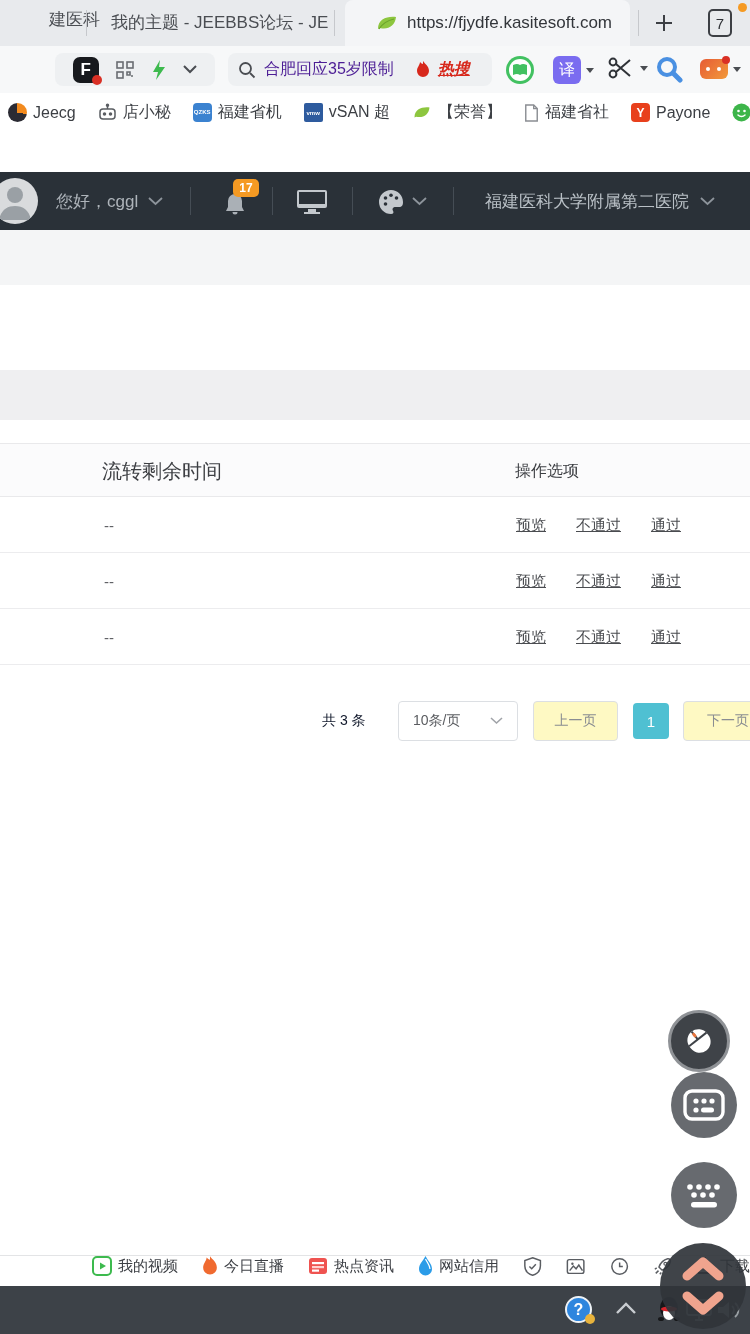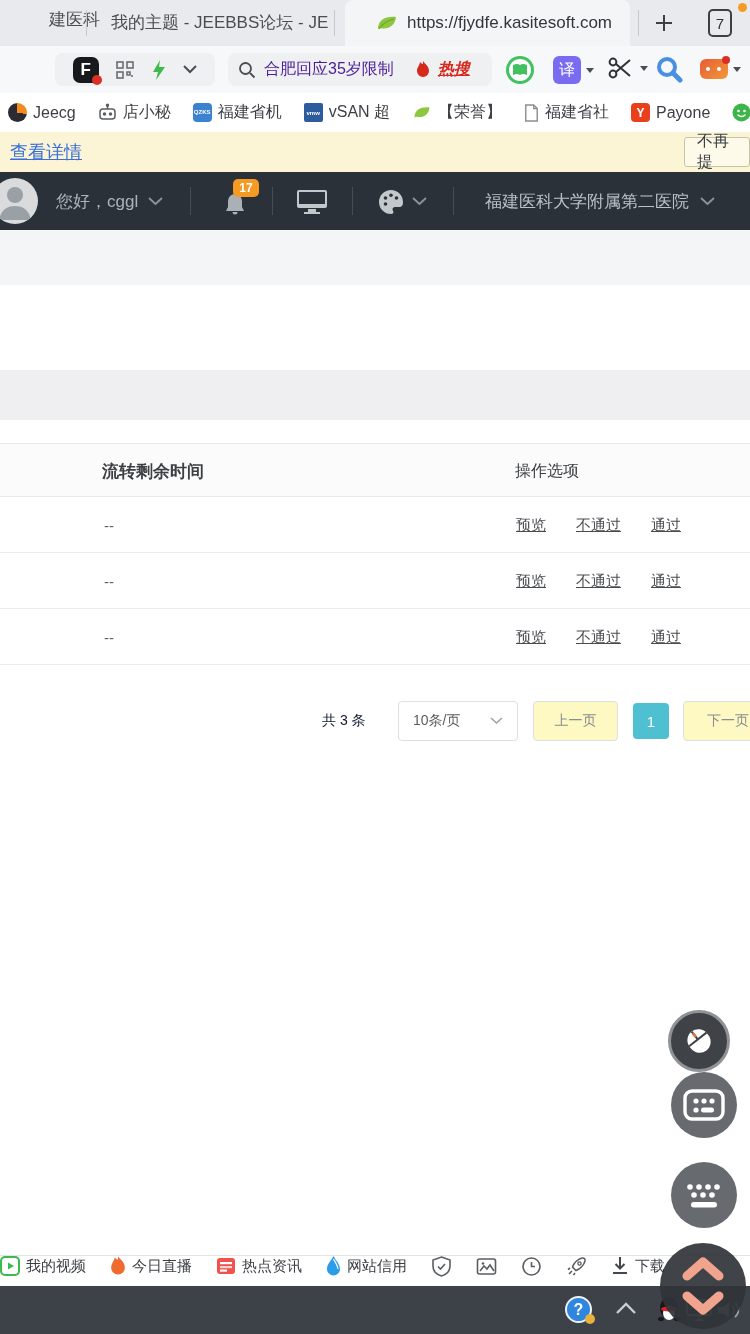--- a/index.html
+++ b/index.html
@@ -231,12 +231,6 @@
     </div>
   </div>
 
-  <div class="notice">
-    <a href="#">查看详情</a>
-    <div class="dismiss">
-        <span>不再提</span>
-      </div>
-  </div>
 
   <div class="appheader">
     <div class="avatar">

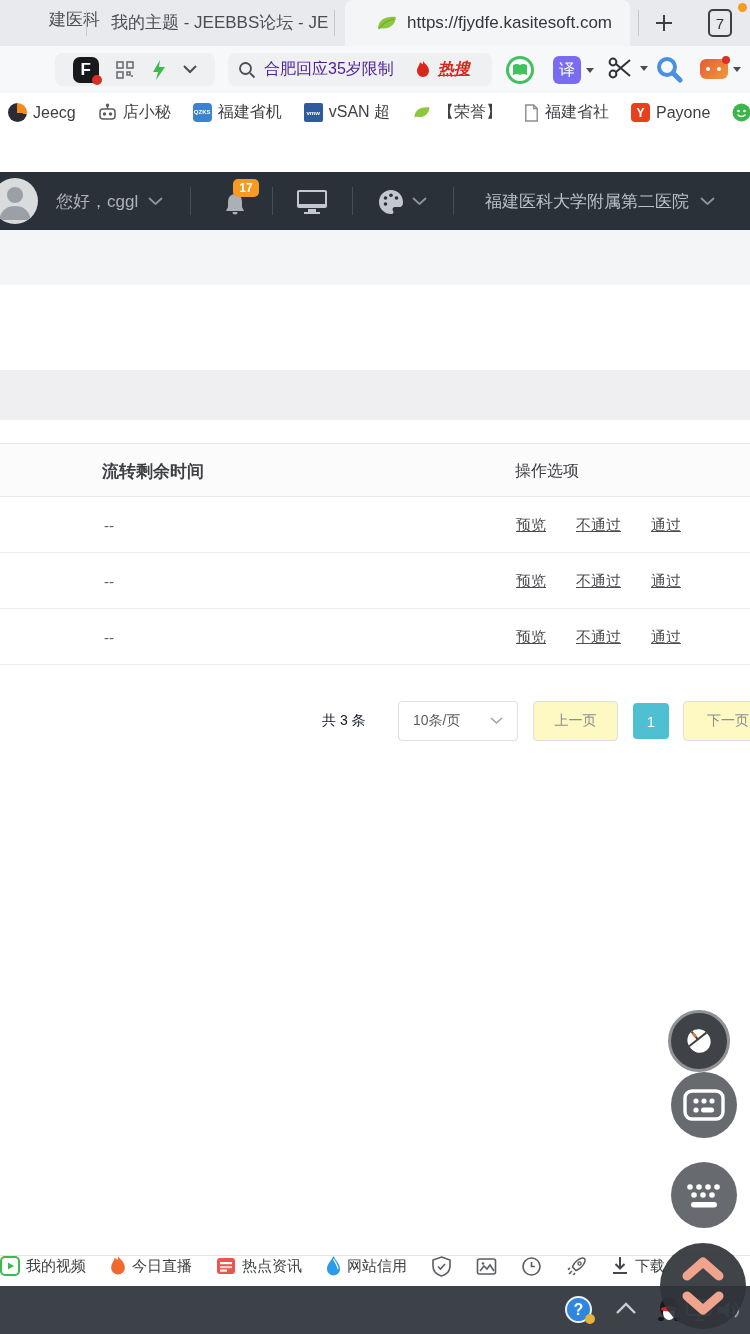--- a/index.html
+++ b/index.html
@@ -51,7 +51,7 @@
   .band1{position:absolute;left:0;top:230px;width:750px;height:55px;background:#f4f5f6;}
   .band2{position:absolute;left:0;top:370px;width:750px;height:50px;background:#efeff1;}
   .thead{position:absolute;left:0;top:443px;width:750px;height:54px;background:#fbfbfc;border-top:1px solid #e9e9eb;border-bottom:1px solid #e9e9eb;}
-  .th1{position:absolute;left:102px;top:0;height:54px;display:flex;align-items:center;font-size:17px;color:#3d3f43;font-weight:bold;}
+  .th1{position:absolute;left:102px;top:0;height:54px;display:flex;align-items:center;font-size:20px;color:#3d3f43;font-weight:normal;}
   .th2{position:absolute;left:515px;top:0;height:54px;display:flex;align-items:center;font-size:16px;color:#3d3f43;font-weight:normal;}
   .trow{position:absolute;left:0;width:750px;height:56px;border-bottom:1px solid #ececee;background:#fff;}
   .td-time{position:absolute;left:104px;top:0;height:56px;display:flex;align-items:center;font-size:15px;color:#606266;}

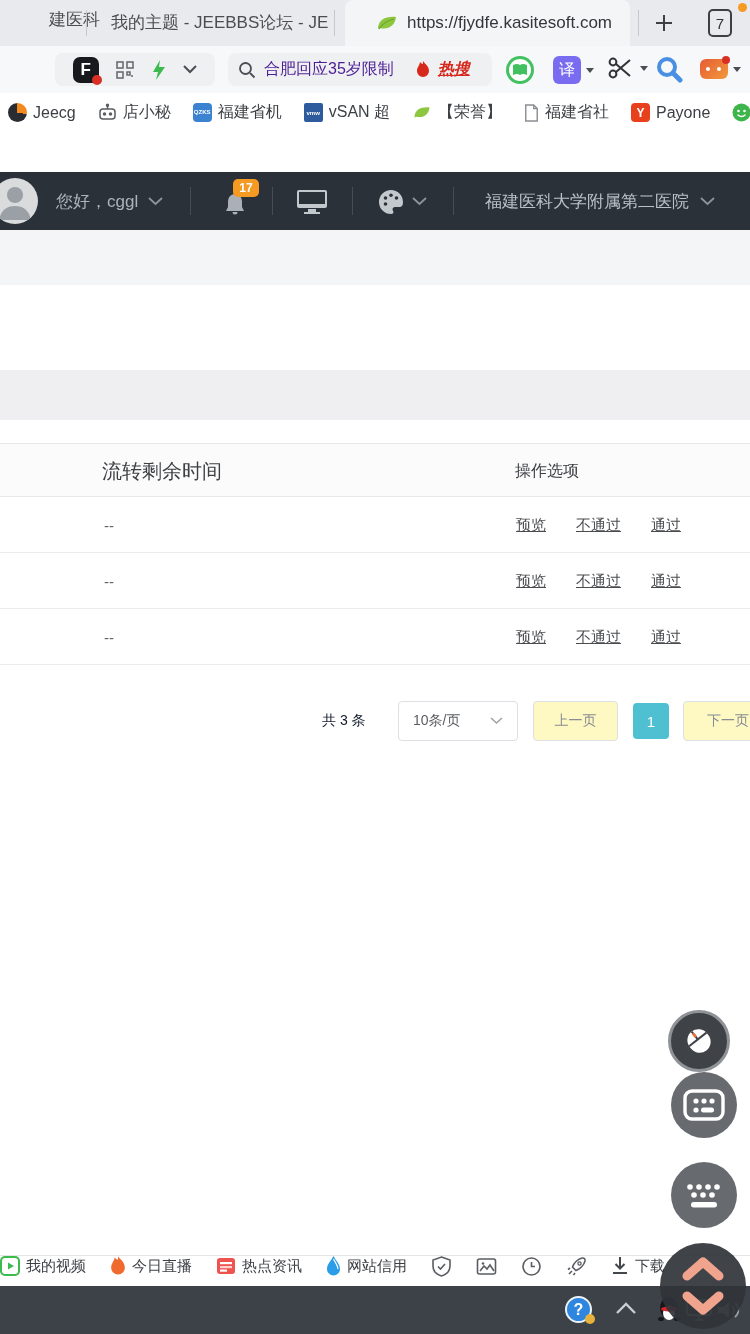--- a/index.html
+++ b/index.html
@@ -65,7 +65,7 @@
   .pg-cur{position:absolute;left:633px;top:703px;width:36px;height:36px;border-radius:4px;background:#4fc0d2;color:#fff;font-size:15px;display:flex;align-items:center;justify-content:center;}
 
   
-  .statusbar{position:absolute;left:0;top:1255px;width:750px;height:21px;background:#fff;border-top:1px solid #e3e4e6;display:flex;align-items:center;gap:24px;white-space:nowrap;}
+  .statusbar{position:absolute;left:0;top:1255px;width:750px;height:21px;background:#fff;border-top:1px solid #e3e4e6;display:flex;align-items:center;gap:24px;padding-left:92px;white-space:nowrap;}
   .sb-item{display:flex;align-items:center;gap:6px;font-size:15px;color:#3c3f44;flex:0 0 auto;}
 
   

